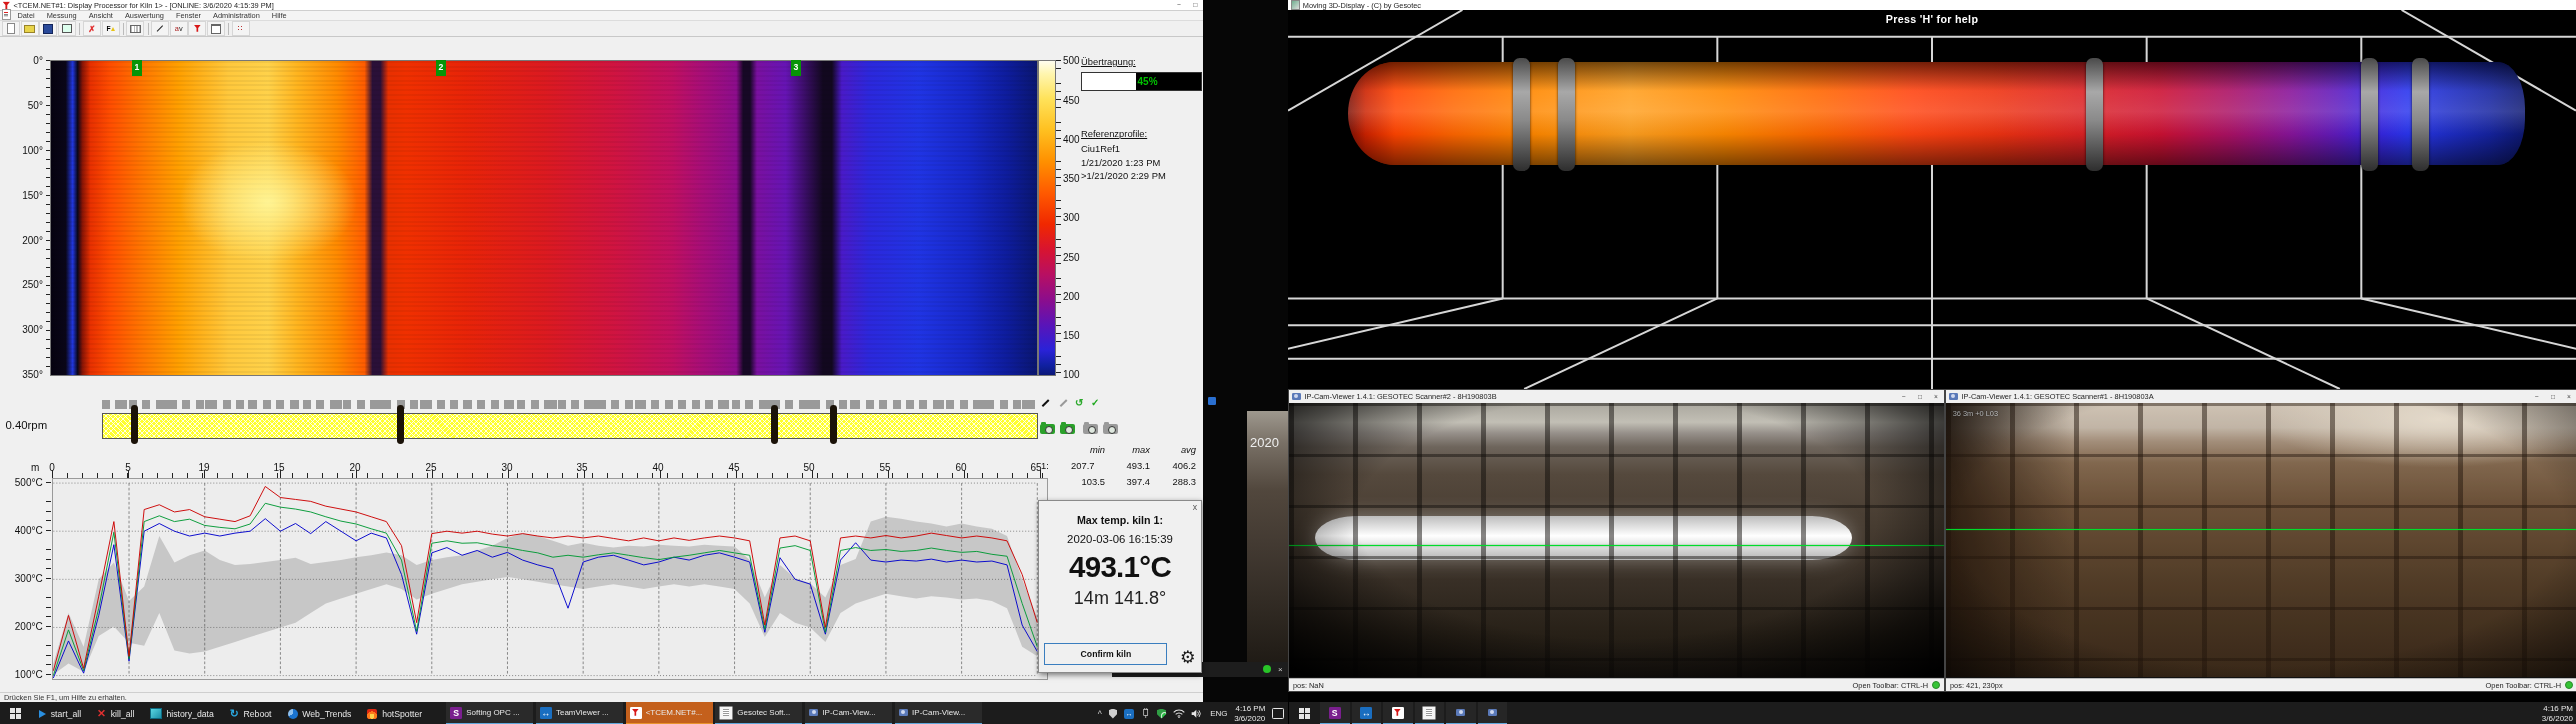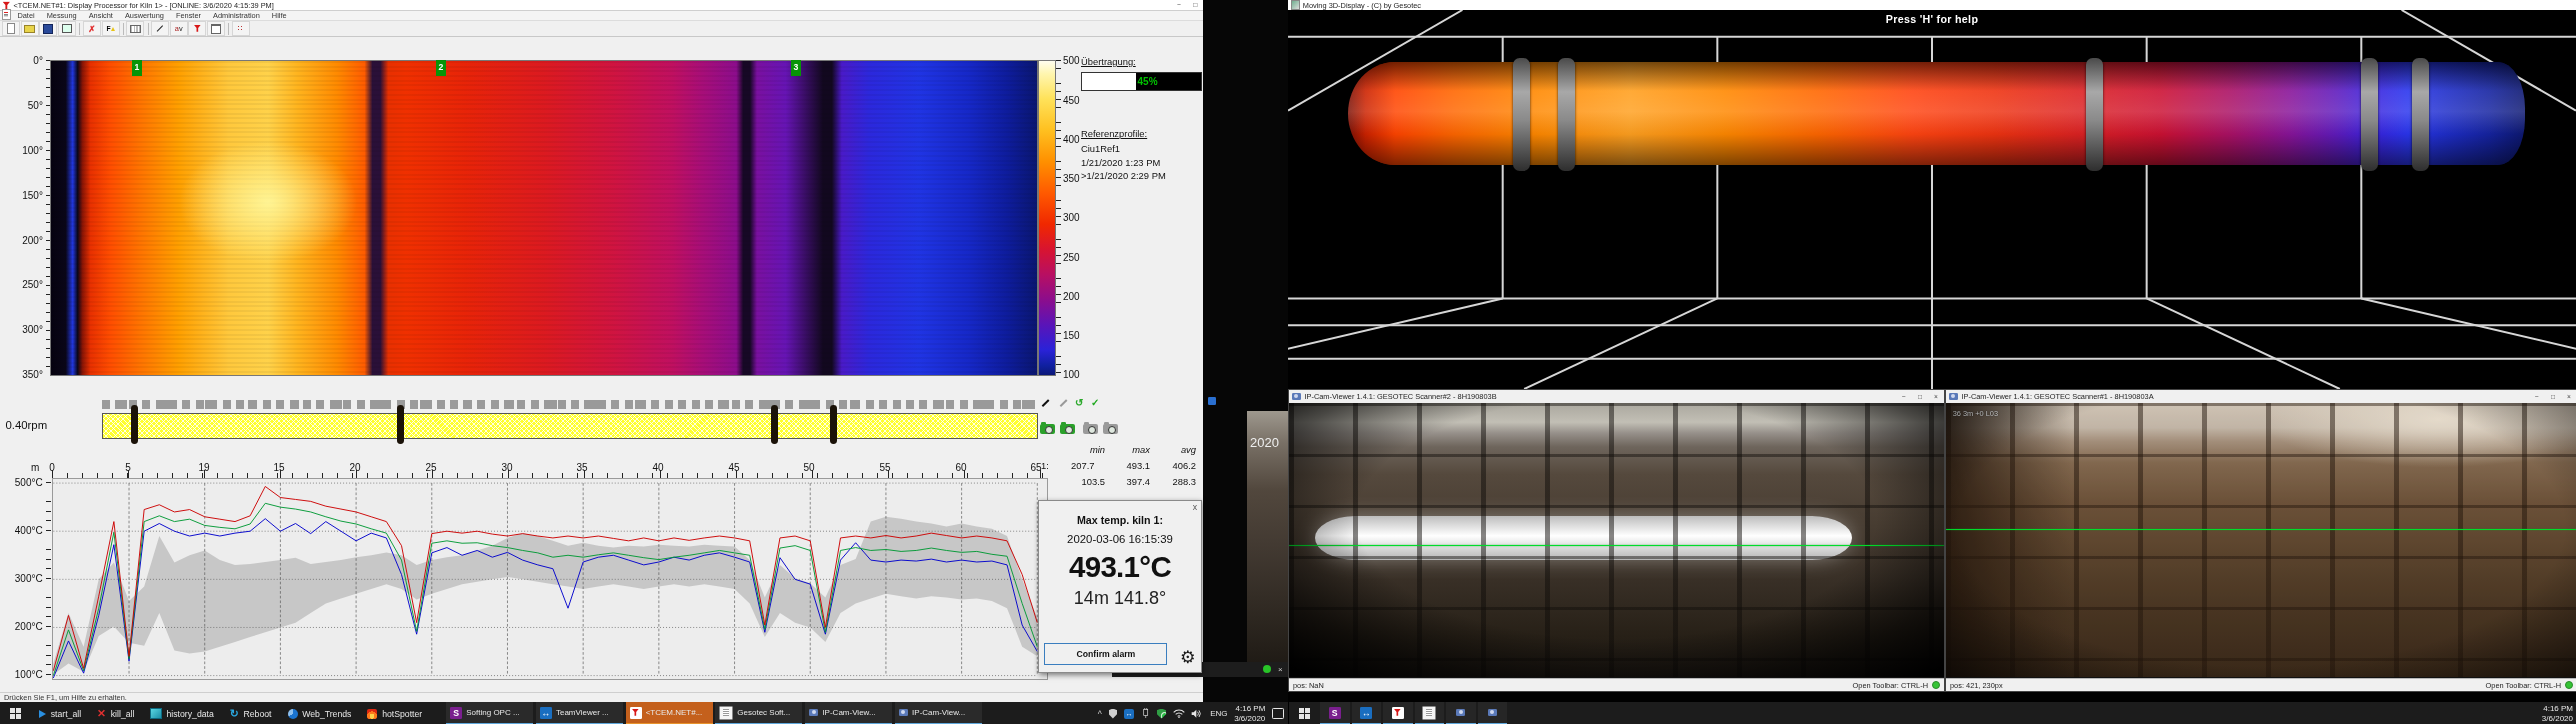--- a/index.html
+++ b/index.html
@@ -382,7 +382,7 @@
       <div style="margin-top:6.7px;font-size:11.4px;">2020-03-06 16:15:39</div>
       <div style="margin-top:5.4px;font-size:29.5px;font-weight:bold;letter-spacing:-0.7px;">493.1°C</div>
       <div style="margin-top:4px;font-size:18px;color:#222;">14m  141.8°</div>
-      <div id="alarm-confirm">Confirm alarm</div>
+      <div id="alarm-confirm">Confirm kiln</div>
       <span class="gearico" style="position:absolute;right:5.4px;bottom:5.4px;">⚙</span>
     </div>
 

